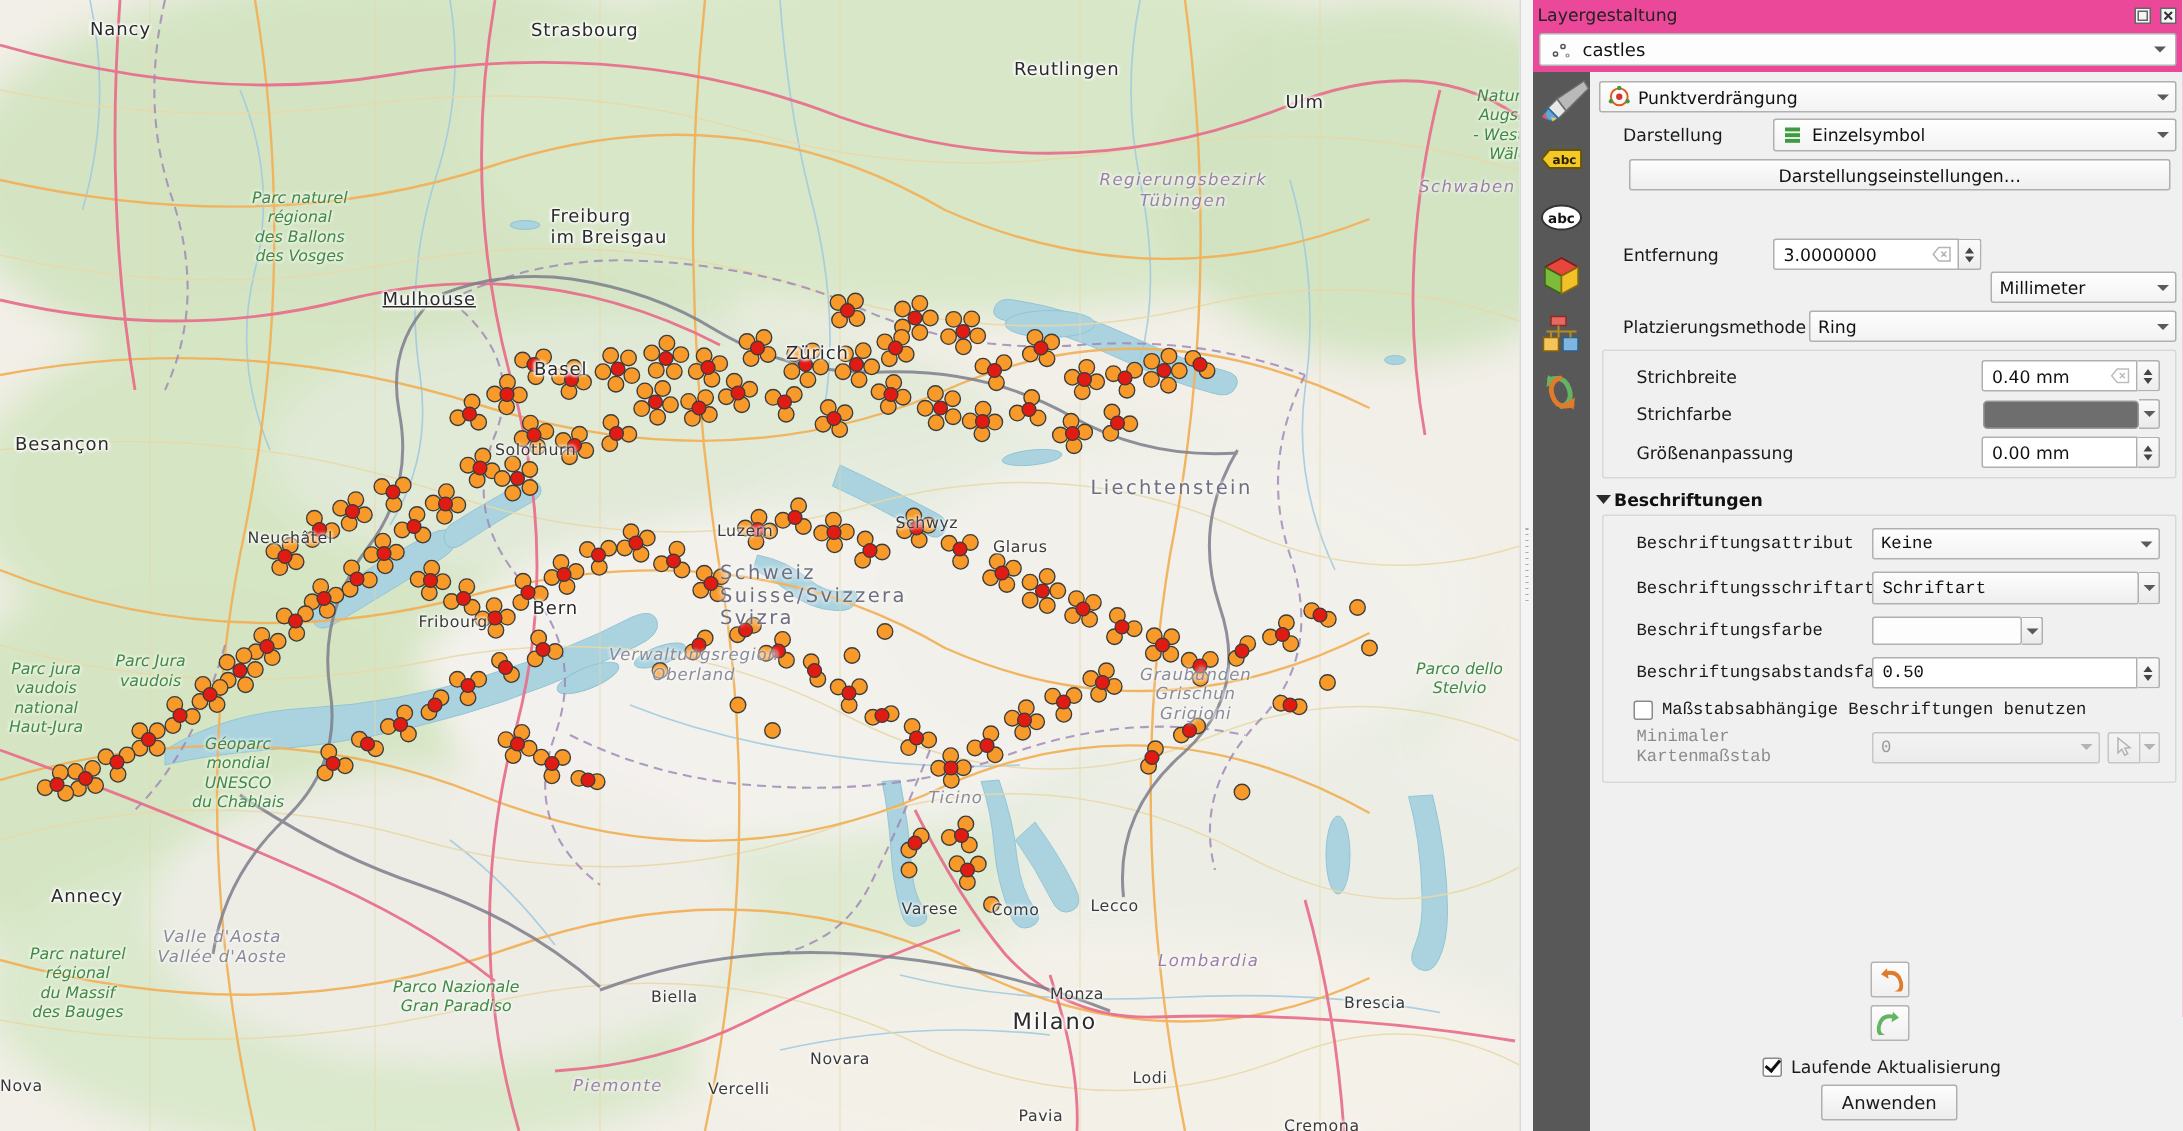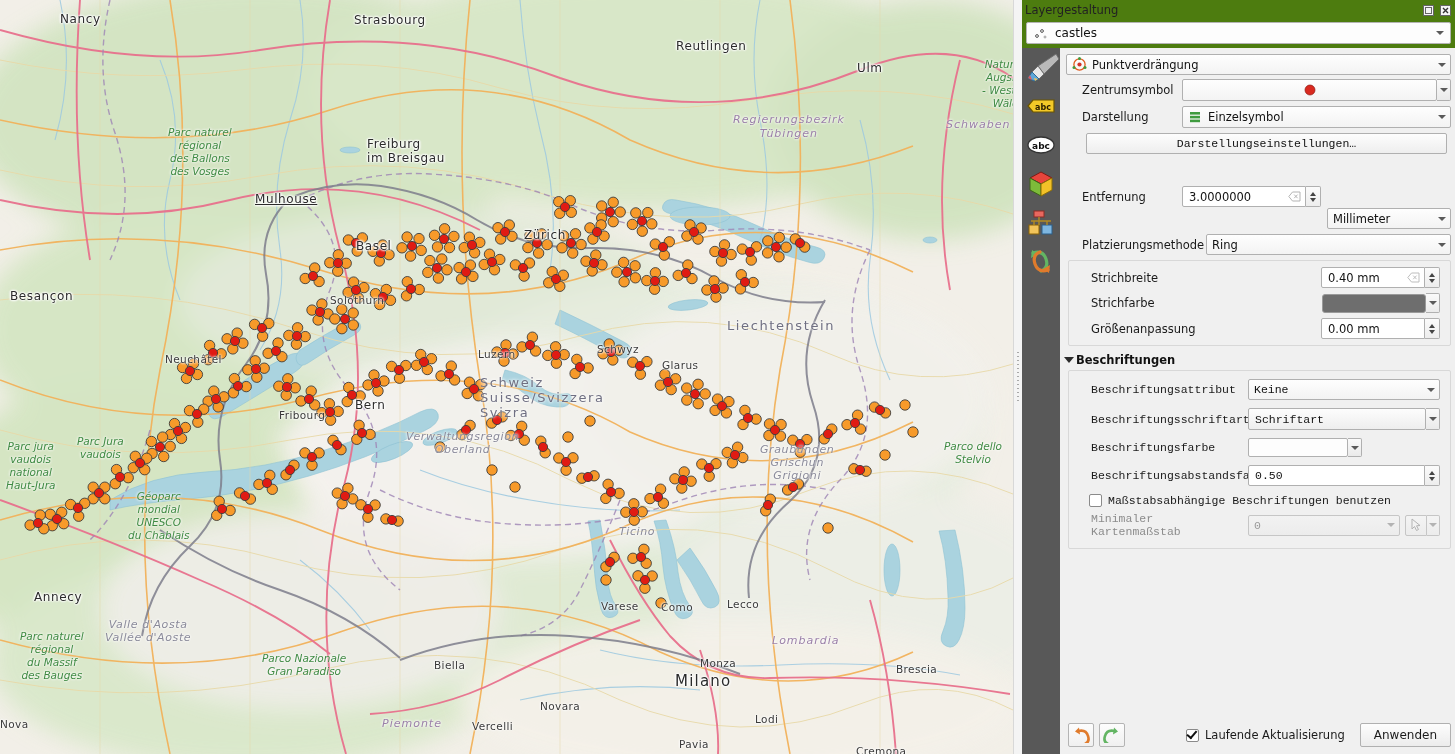--- a/index.html
+++ b/index.html
@@ -59,7 +59,7 @@
   
   #panel {
     position:absolute; left:1022px; top:0; width:433px; height:754px;
-    background:#4d7c0f;
+    background:#ec4899;
     display:flex; flex-direction:column;
   }
   .panel-title {

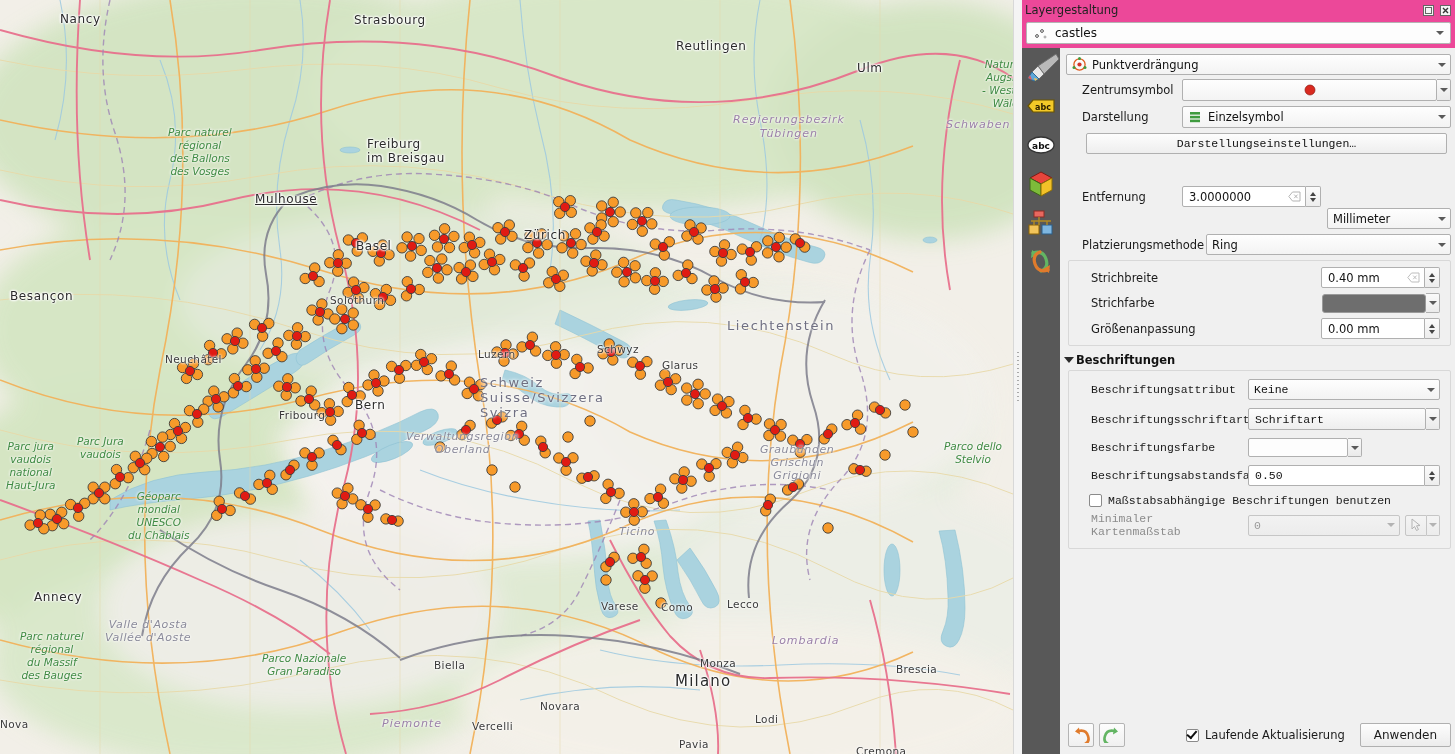--- a/index.html
+++ b/index.html
@@ -1338,17 +1338,6 @@
           </div>
         </div>
 
-        <div class="frow">
-          <div class="flabel">Zentrumsymbol</div>
-          <div class="symbol-preview">
-            <svg width="14" height="14" viewBox="0 0 14 14">
-              <circle cx="7" cy="7" r="5" fill="#d9291f" stroke="#8e1a13" stroke-width="0.7"></circle>
-            </svg>
-          </div>
-          <div class="dd-side">
-              <span class="arrow-gl"></span>
-            </div>
-        </div>
 
         <div class="frow">
           <div class="flabel">Darstellung</div>

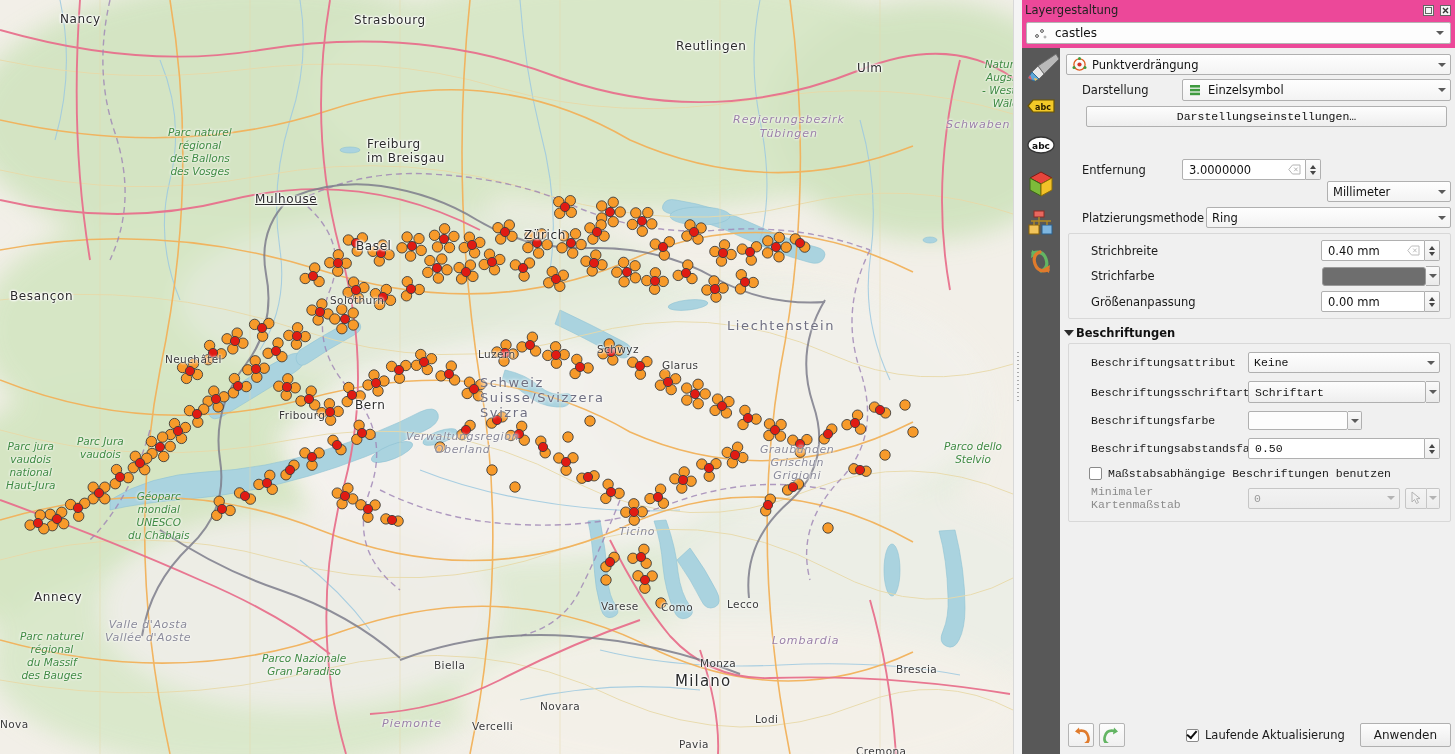--- a/index.html
+++ b/index.html
@@ -129,7 +129,7 @@
     display:flex;align-items:center;justify-content:center;
     font-size:11.5px; color:#111; cursor:pointer;
   }
-  .wide-btn { flex:1; margin:0 4px 5px 22px;font-family:Liberation Mono, monospace; }
+  .wide-btn { flex:1; margin:0 4px 5px 22px; }
 
   .spin {
     flex:1; height:21px; background:#fff; border:1px solid #b0b0b0; border-radius:2px 0 0 2px;

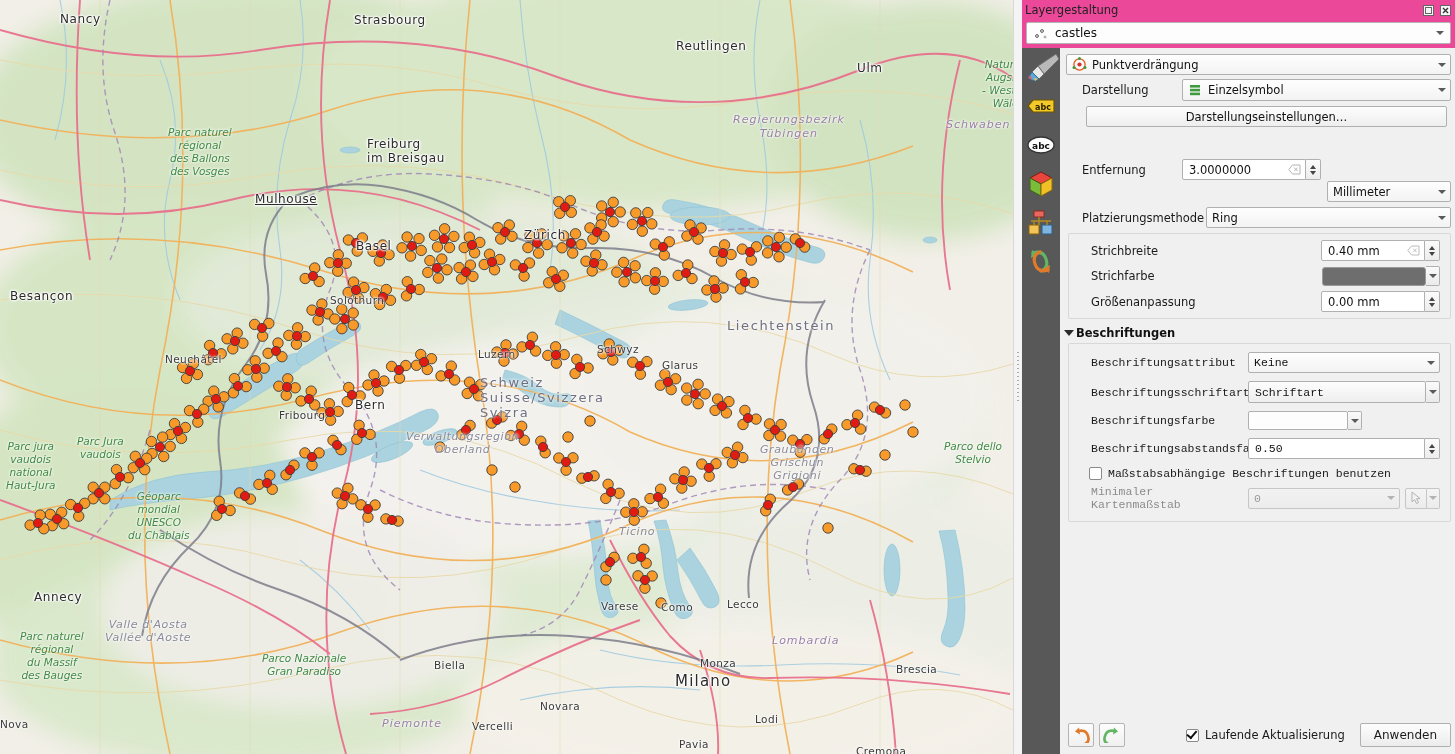--- a/index.html
+++ b/index.html
@@ -180,7 +180,7 @@
 
   .bottom-sec { padding:0 0 4px 0; }
   .bottom-row {
-    display:flex; align-items:center; margin:4px 4px 3px 8px; gap:5px;
+    display:flex; align-items:center; margin:4px 4px 3px 8px; gap:5px;flex-direction:column;
   }
   .sq-btn { width:26px;height:24px;border:1px solid #b4b4b4;border-radius:2px;
      background-image:linear-gradient(to bottom,#fdfdfd,#f0f0f0);

